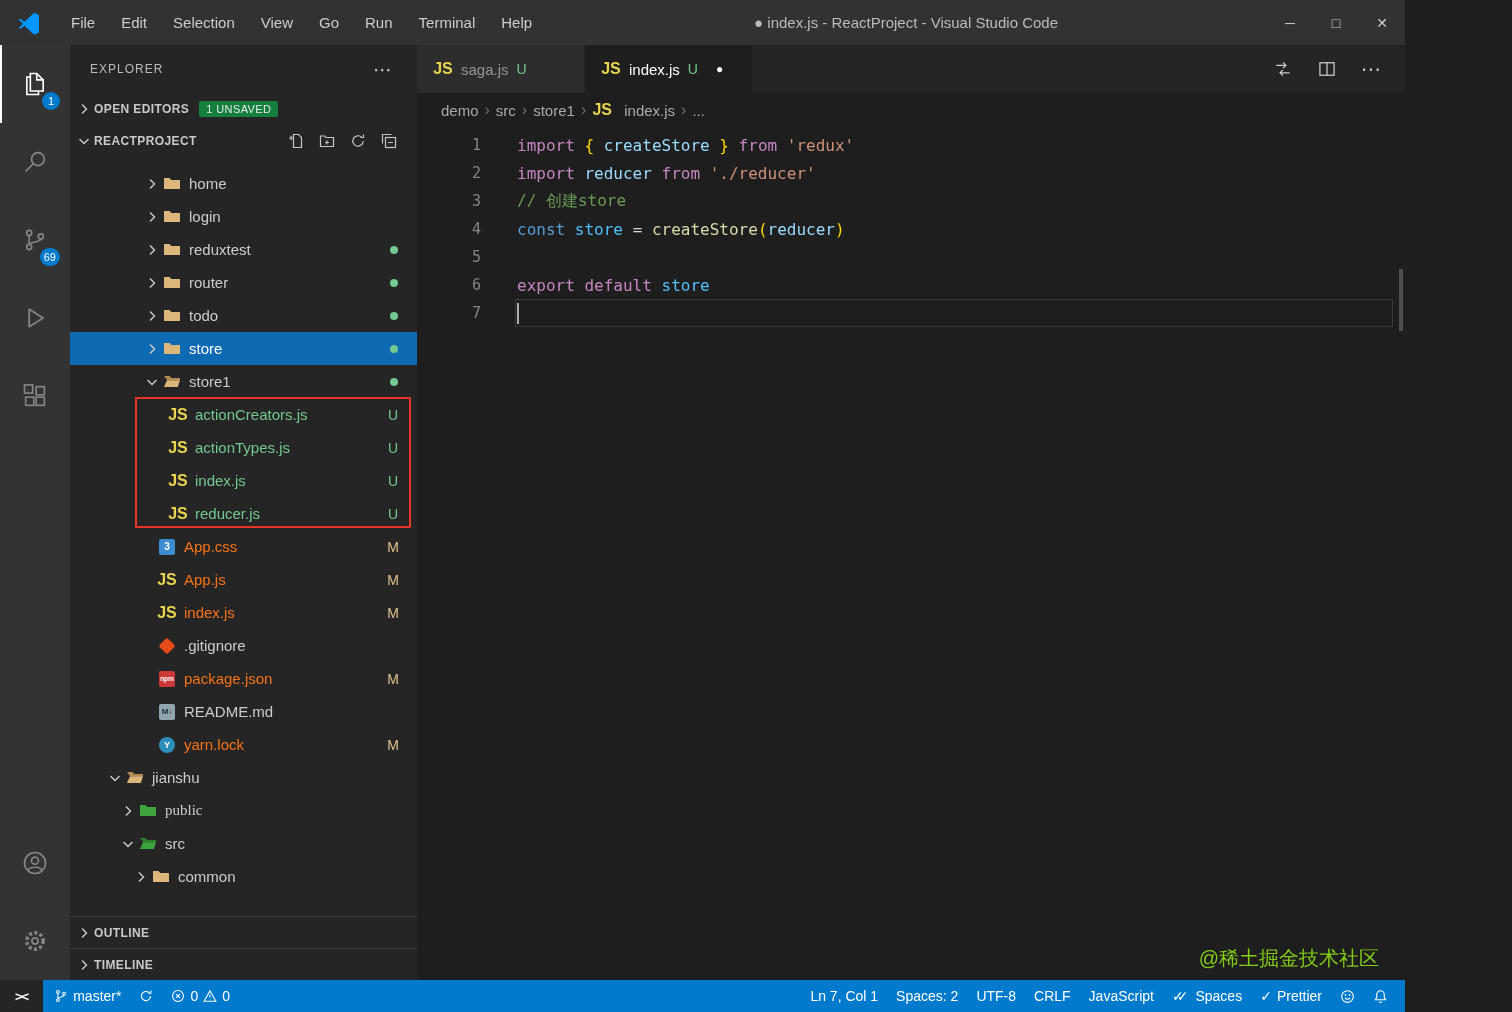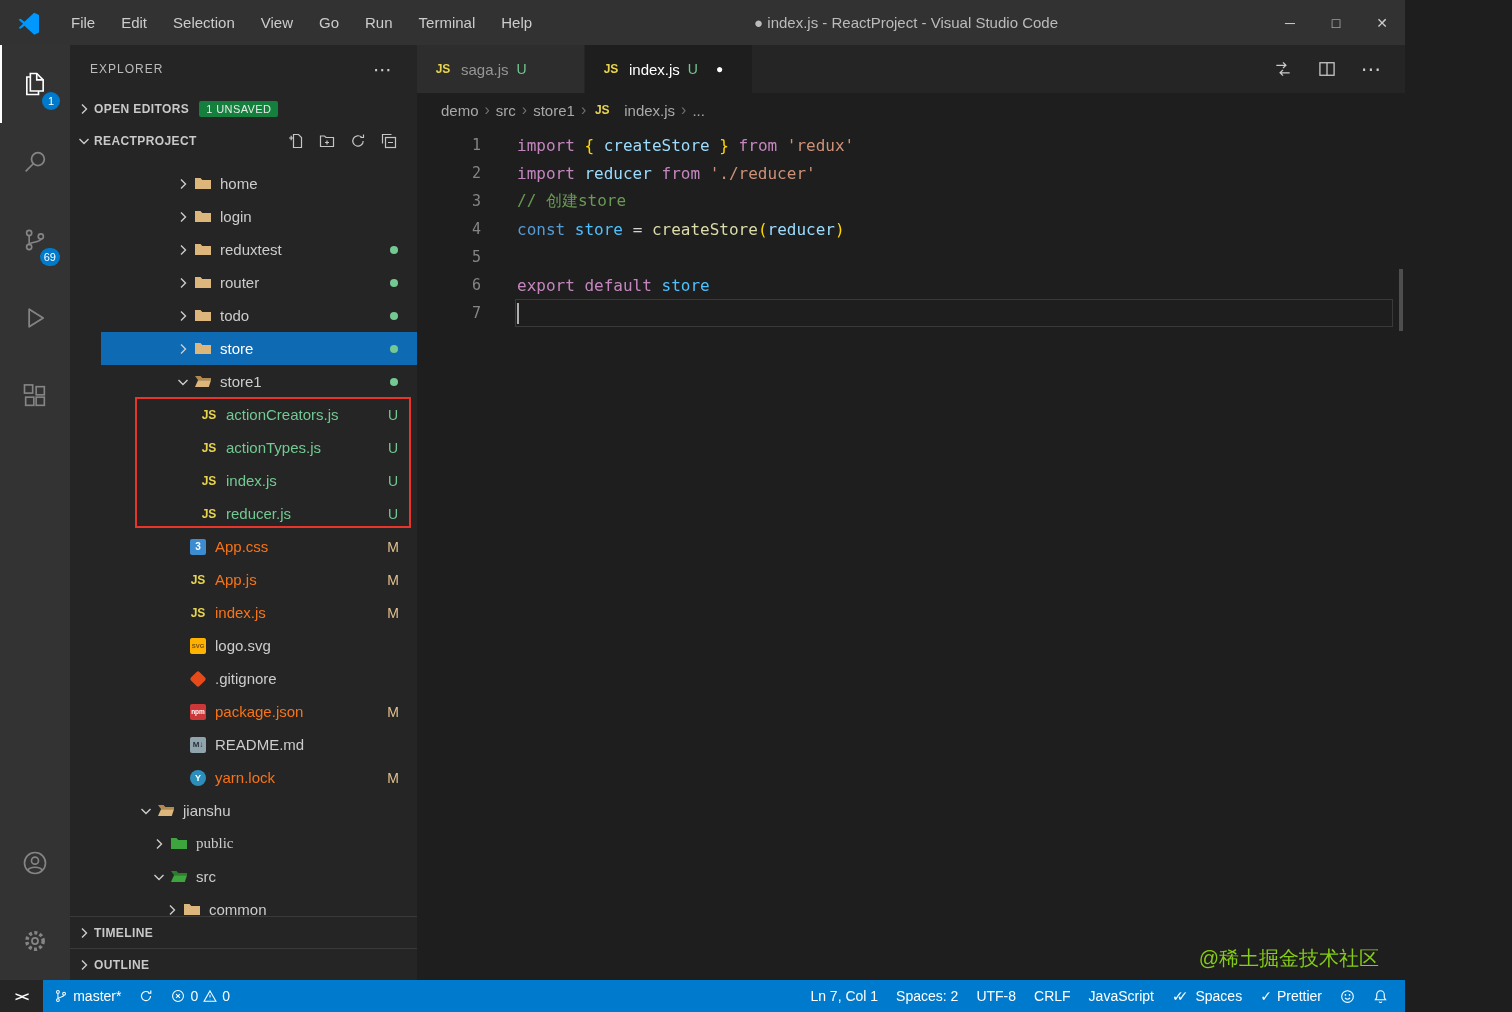--- a/index.html
+++ b/index.html
@@ -36,7 +36,7 @@
 .chev{width:20px;height:16px;display:inline-flex;align-items:center;justify-content:center;color:#cccccc;flex:0 0 20px;}
 .chev.open svg{transform:rotate(90deg);}
 .fi{width:20px;height:18px;display:inline-flex;align-items:center;justify-content:center;margin-right:7px;flex:0 0 20px;font-weight:bold;font-family:"Liberation Sans",sans-serif;}
-.fi-js{color:#e8d44d;font-size:12px;}
+.fi-js{color:#e8d44d;font-size:16px;}
 .fi-css{background:#3b8cd0;color:#fff;font-size:10px;width:16px;height:16px;border-radius:2px;flex:0 0 16px;margin:0 9px 0 2px;}
 .fi-svg{background:#ffb300;color:#7a4a00;font-size:6px;width:16px;height:16px;border-radius:2px;flex:0 0 16px;margin:0 9px 0 2px;}
 .fi-git{width:12px;height:12px;background:#e64a19;transform:rotate(45deg);border-radius:2px;flex:0 0 12px;margin:0 11px 0 4px;}

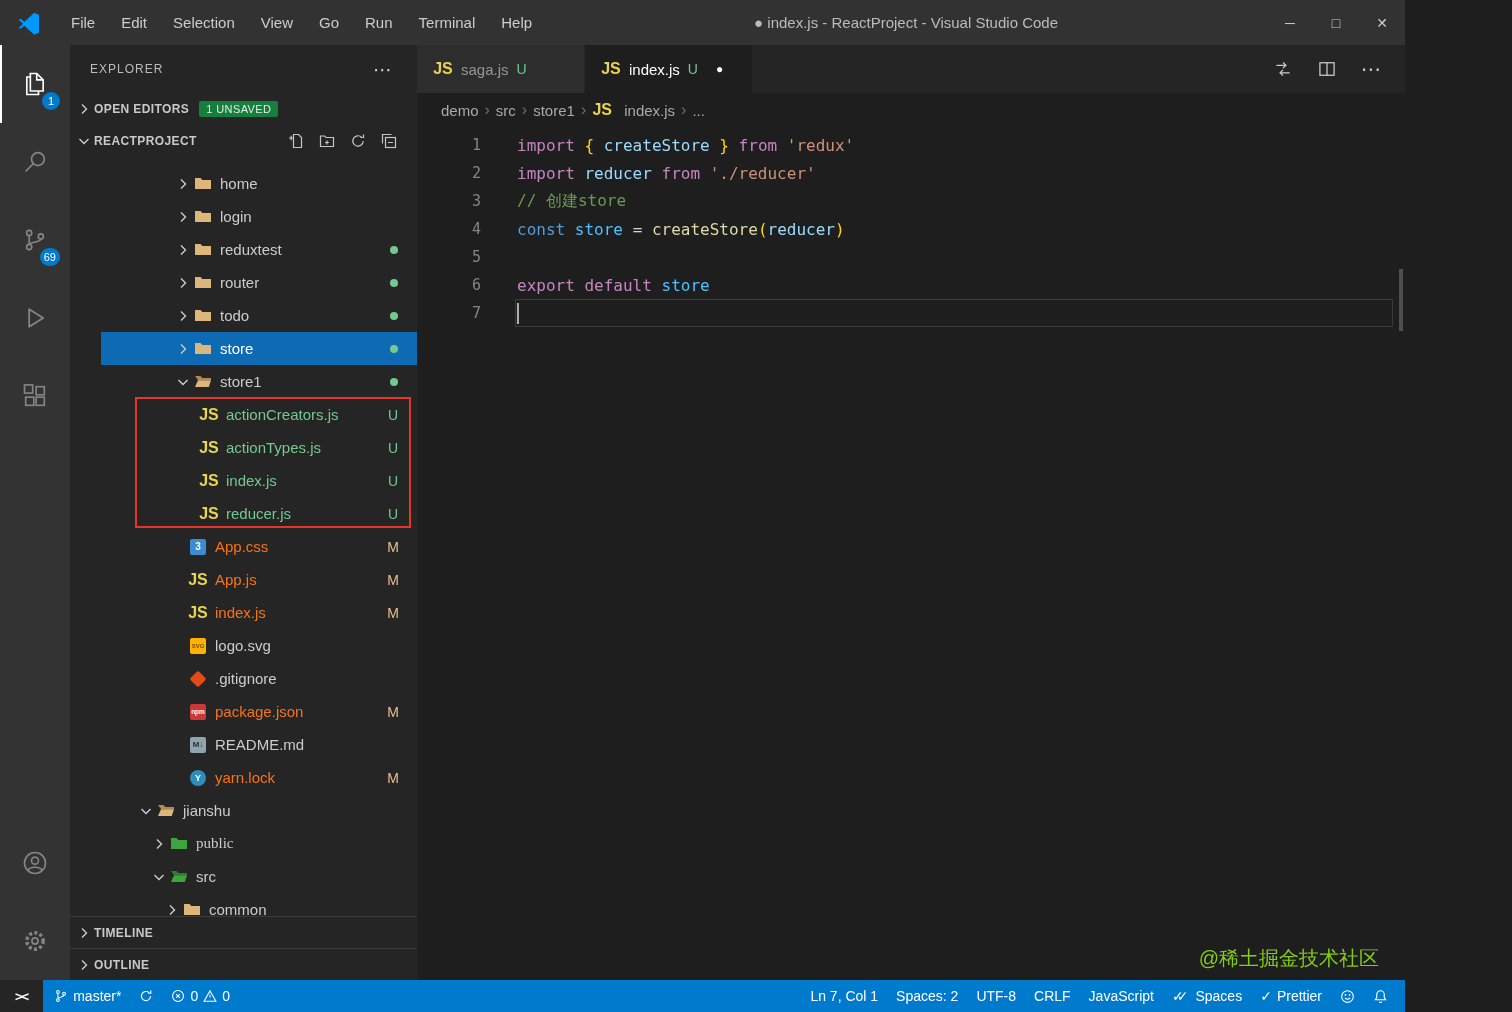--- a/index.html
+++ b/index.html
@@ -30,7 +30,7 @@
 .unsaved-badge{margin-left:10px;background:#15803d;color:#e8e8e8;font-size:11px;font-weight:normal;padding:2px 7px;border-radius:2px;}
 .proj-actions{margin-left:auto;display:flex;align-items:center;gap:15px;padding-right:16px;color:#c5c5c5;}
 .pa{cursor:pointer;display:flex;}
-.tree{flex:1;overflow:hidden;padding-top:10px;margin-left:31px;}
+.tree{flex:1;overflow:hidden;padding-top:10px;}
 .tree-row{height:33px;display:flex;align-items:center;font-size:15px;cursor:pointer;color:#cccccc;}
 .tree-row.selected,.tree-row.selected:hover{background:#0f6ab4;color:#fff;}
 .chev{width:20px;height:16px;display:inline-flex;align-items:center;justify-content:center;color:#cccccc;flex:0 0 20px;}

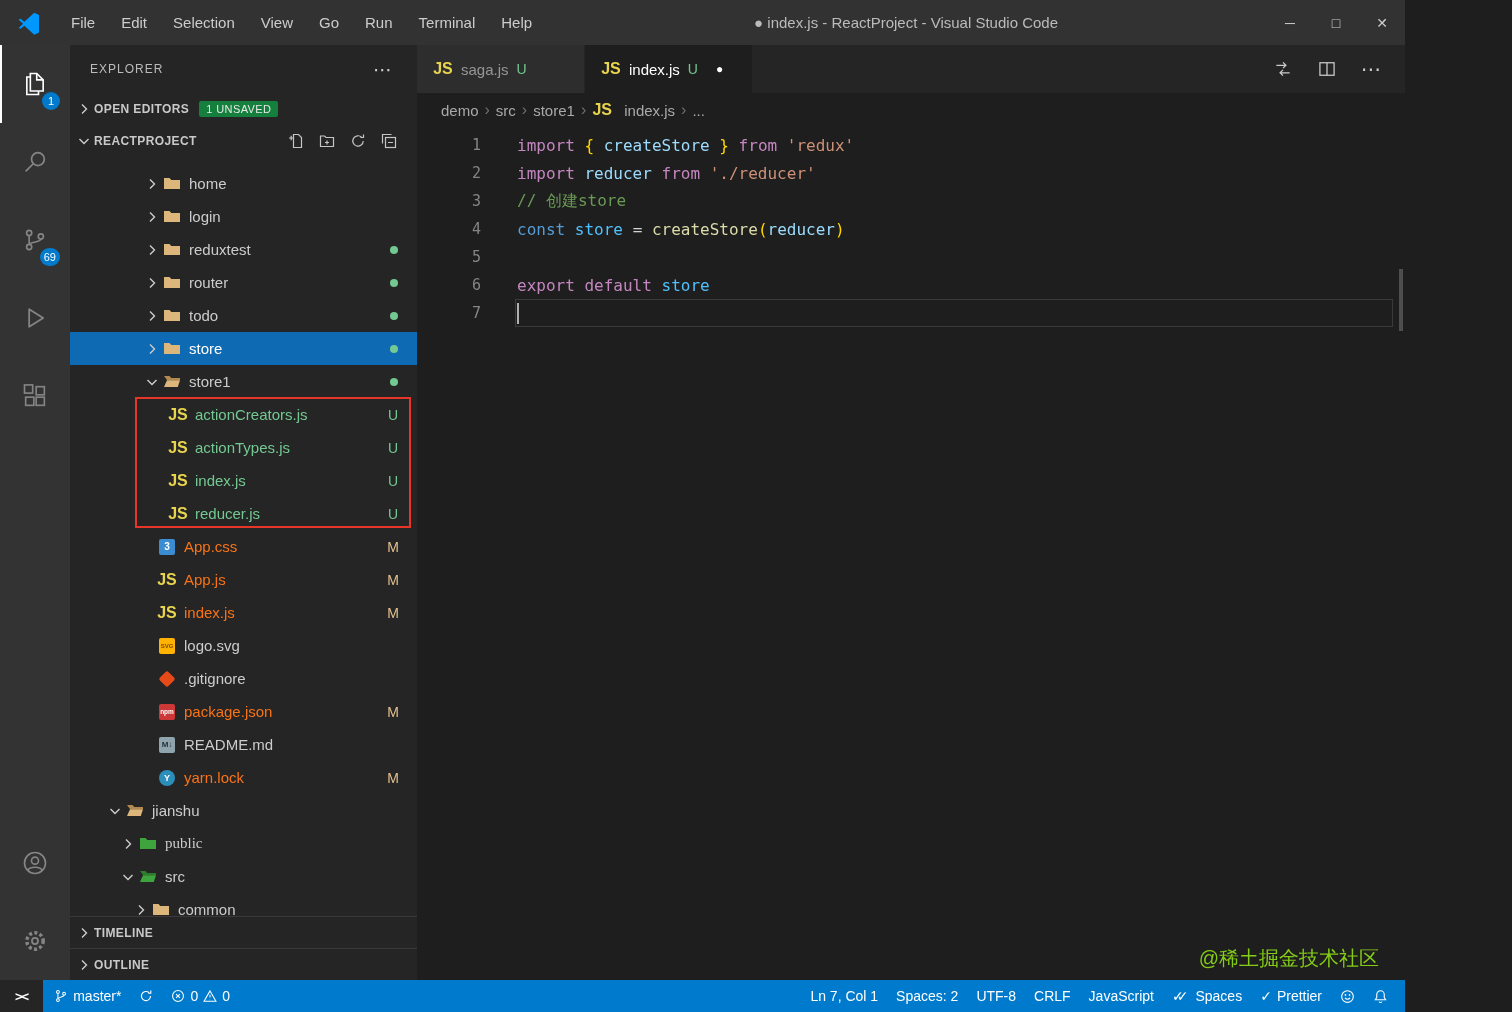--- a/index.html
+++ b/index.html
@@ -354,10 +354,6 @@
             <span class="tree-badge modified">M</span>
           </div>
           <div class="tree-row" style="padding-left: 87px;">
-            <span class="fi fi-svg">SVG</span>
-            <span class="lbl ">logo.svg</span>
-          </div>
-          <div class="tree-row" style="padding-left: 87px;">
             <span class="fi fi-git"></span>
             <span class="lbl ">.gitignore</span>
           </div>

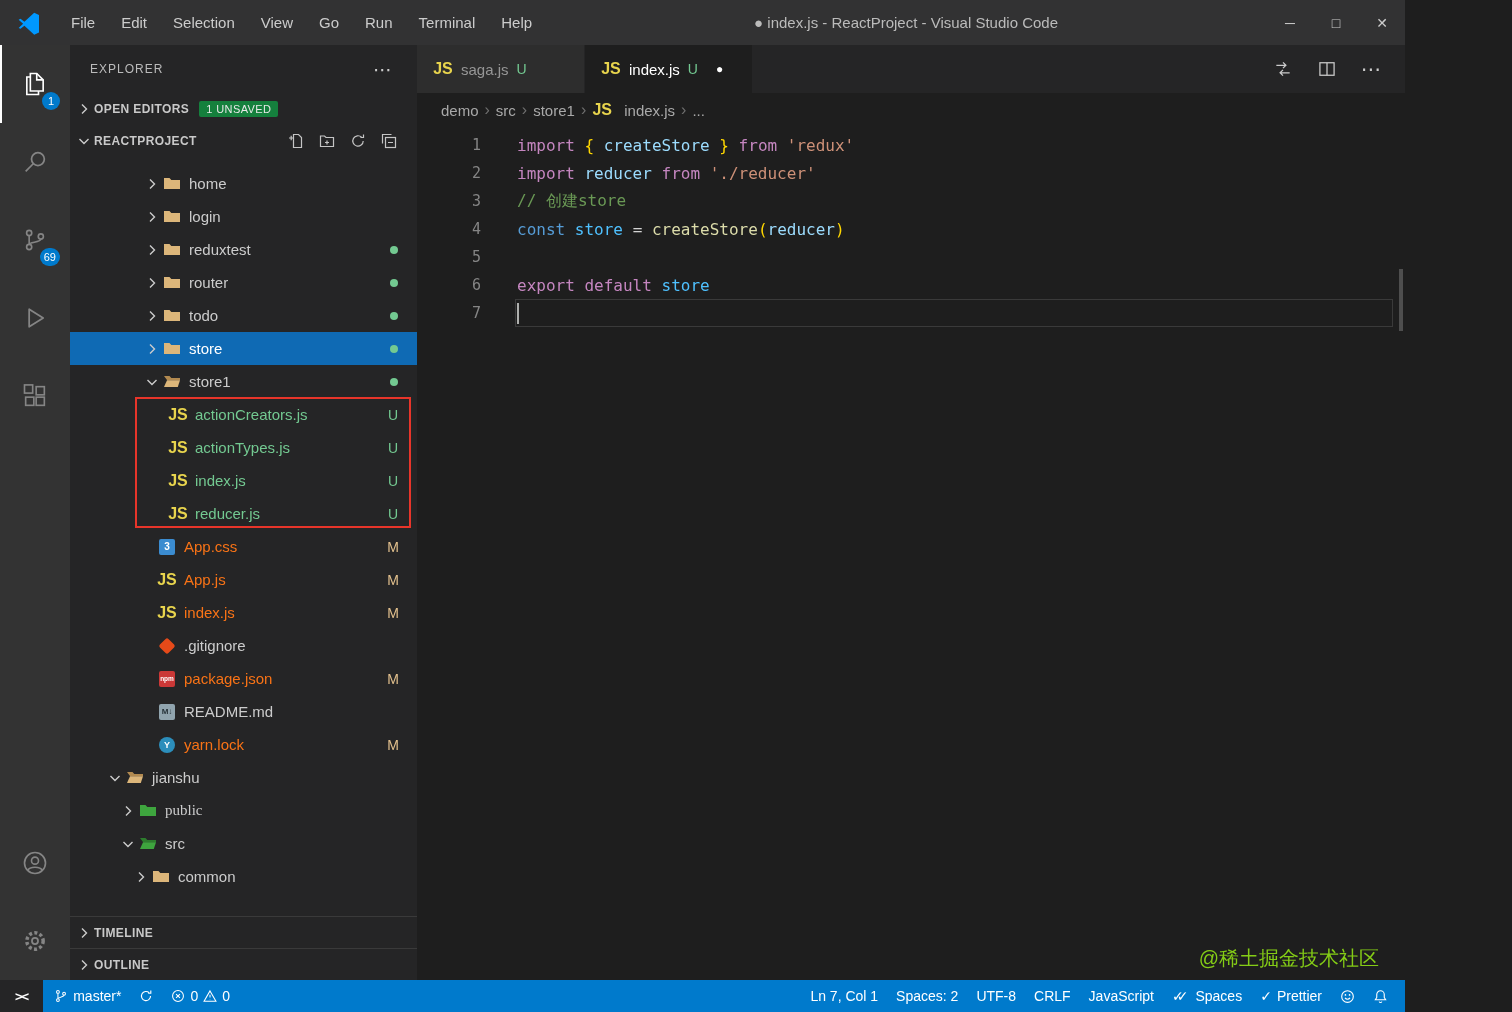--- a/index.html
+++ b/index.html
@@ -435,7 +435,7 @@
               <path d="M6 3.5l4.5 4.5L6 12.5" fill="none" stroke="currentColor" stroke-width="1.4"></path>
             </svg>
           </span>
-        <span>TIMELINE</span>
+        <span>OUTLINE</span>
       </div>
       <div class="section-header bottom">
         <span class="chev">
@@ -443,7 +443,7 @@
               <path d="M6 3.5l4.5 4.5L6 12.5" fill="none" stroke="currentColor" stroke-width="1.4"></path>
             </svg>
           </span>
-        <span>OUTLINE</span>
+        <span>TIMELINE</span>
       </div>
     </aside>
 

